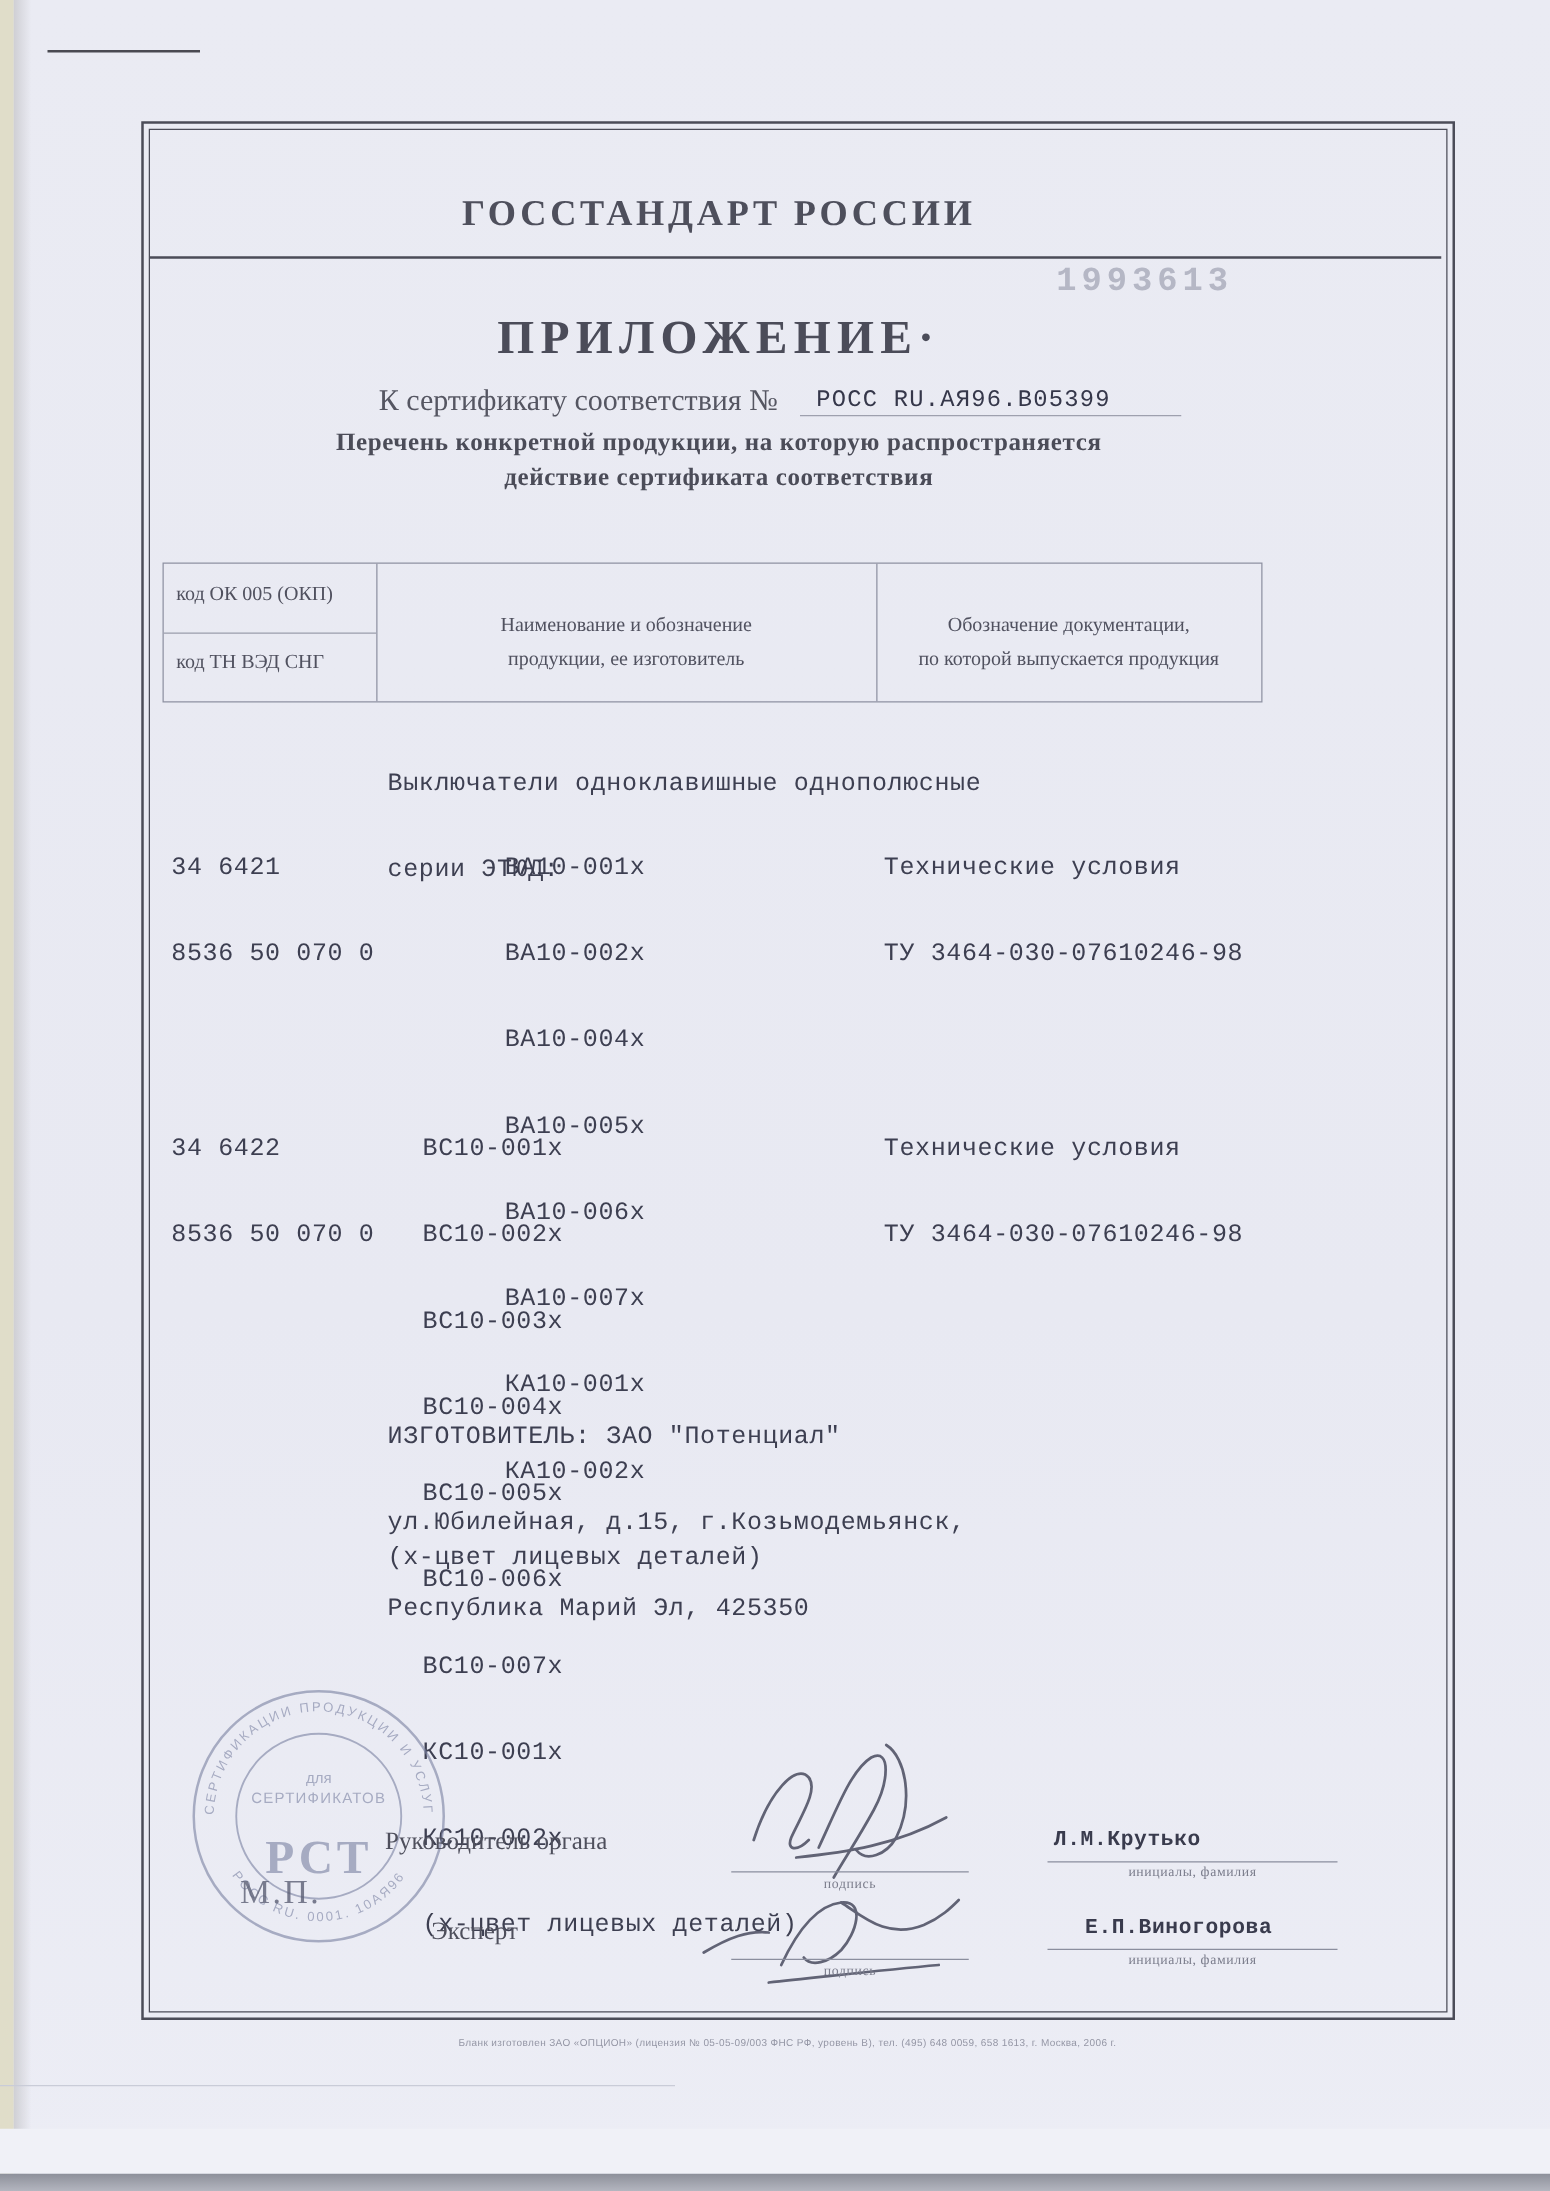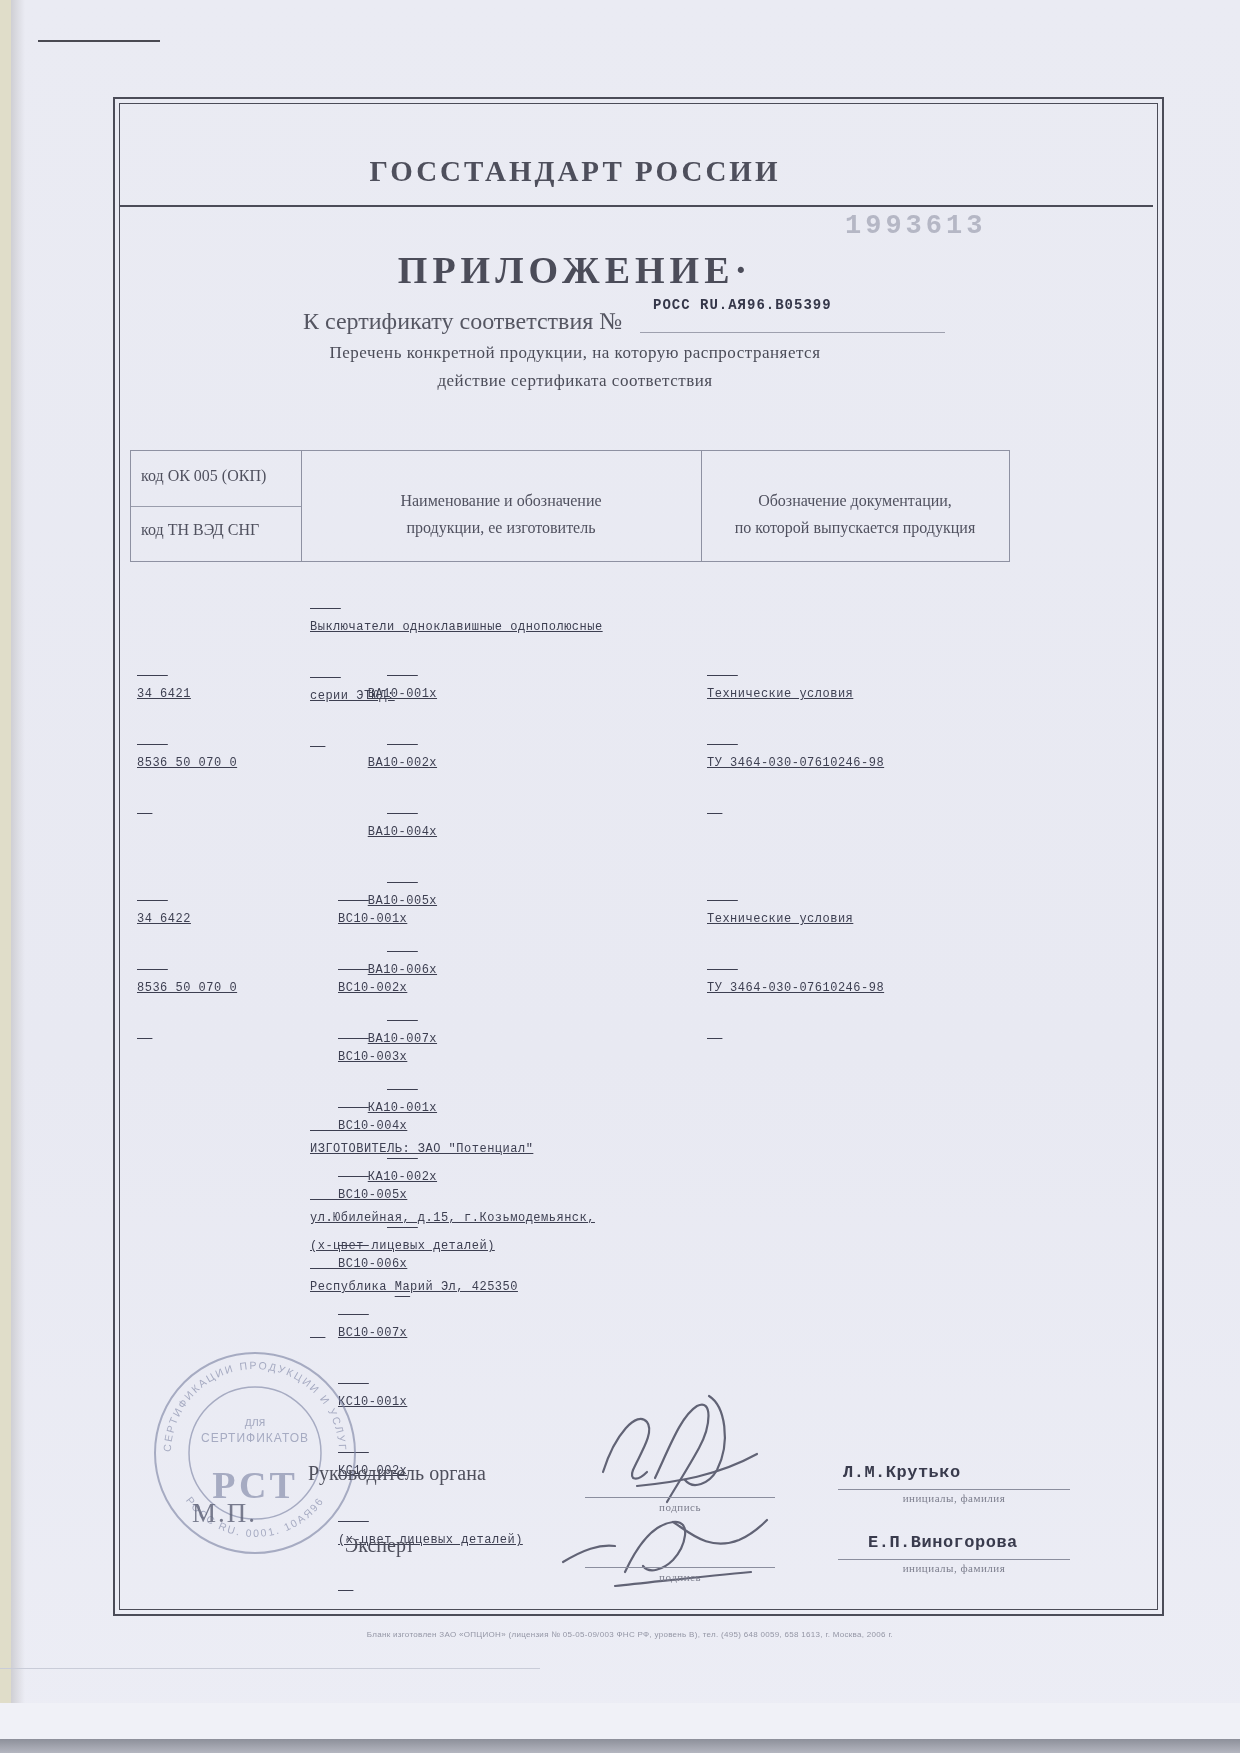--- a/index.html
+++ b/index.html
@@ -28,7 +28,7 @@
   .form-number{left:845px;top:211px;font-size:27px;letter-spacing:4px;color:#b5b7c5;font-weight:bold;}
   .doc-title{top:248px;font-weight:bold;font-size:38px;letter-spacing:5px;color:#4b4c59;}
   .cert-label{left:303px;top:308px;font-size:24px;color:#555662;}
-  .cert-number{left:653px;top:297px;font-size:14px;font-weight:bold;color:#35374a;letter-spacing:1px;}
+  .cert-number{left:653px;top:309px;font-size:19px;font-weight:normal;color:#35374a;letter-spacing:1px;}
   .cert-underline{left:640px;top:332px;width:305px;height:1px;background:#9ea0ae;}
   .subtitle{font-weight:normal;font-size:17px;color:#4b4c58;letter-spacing:0.5px;}
   

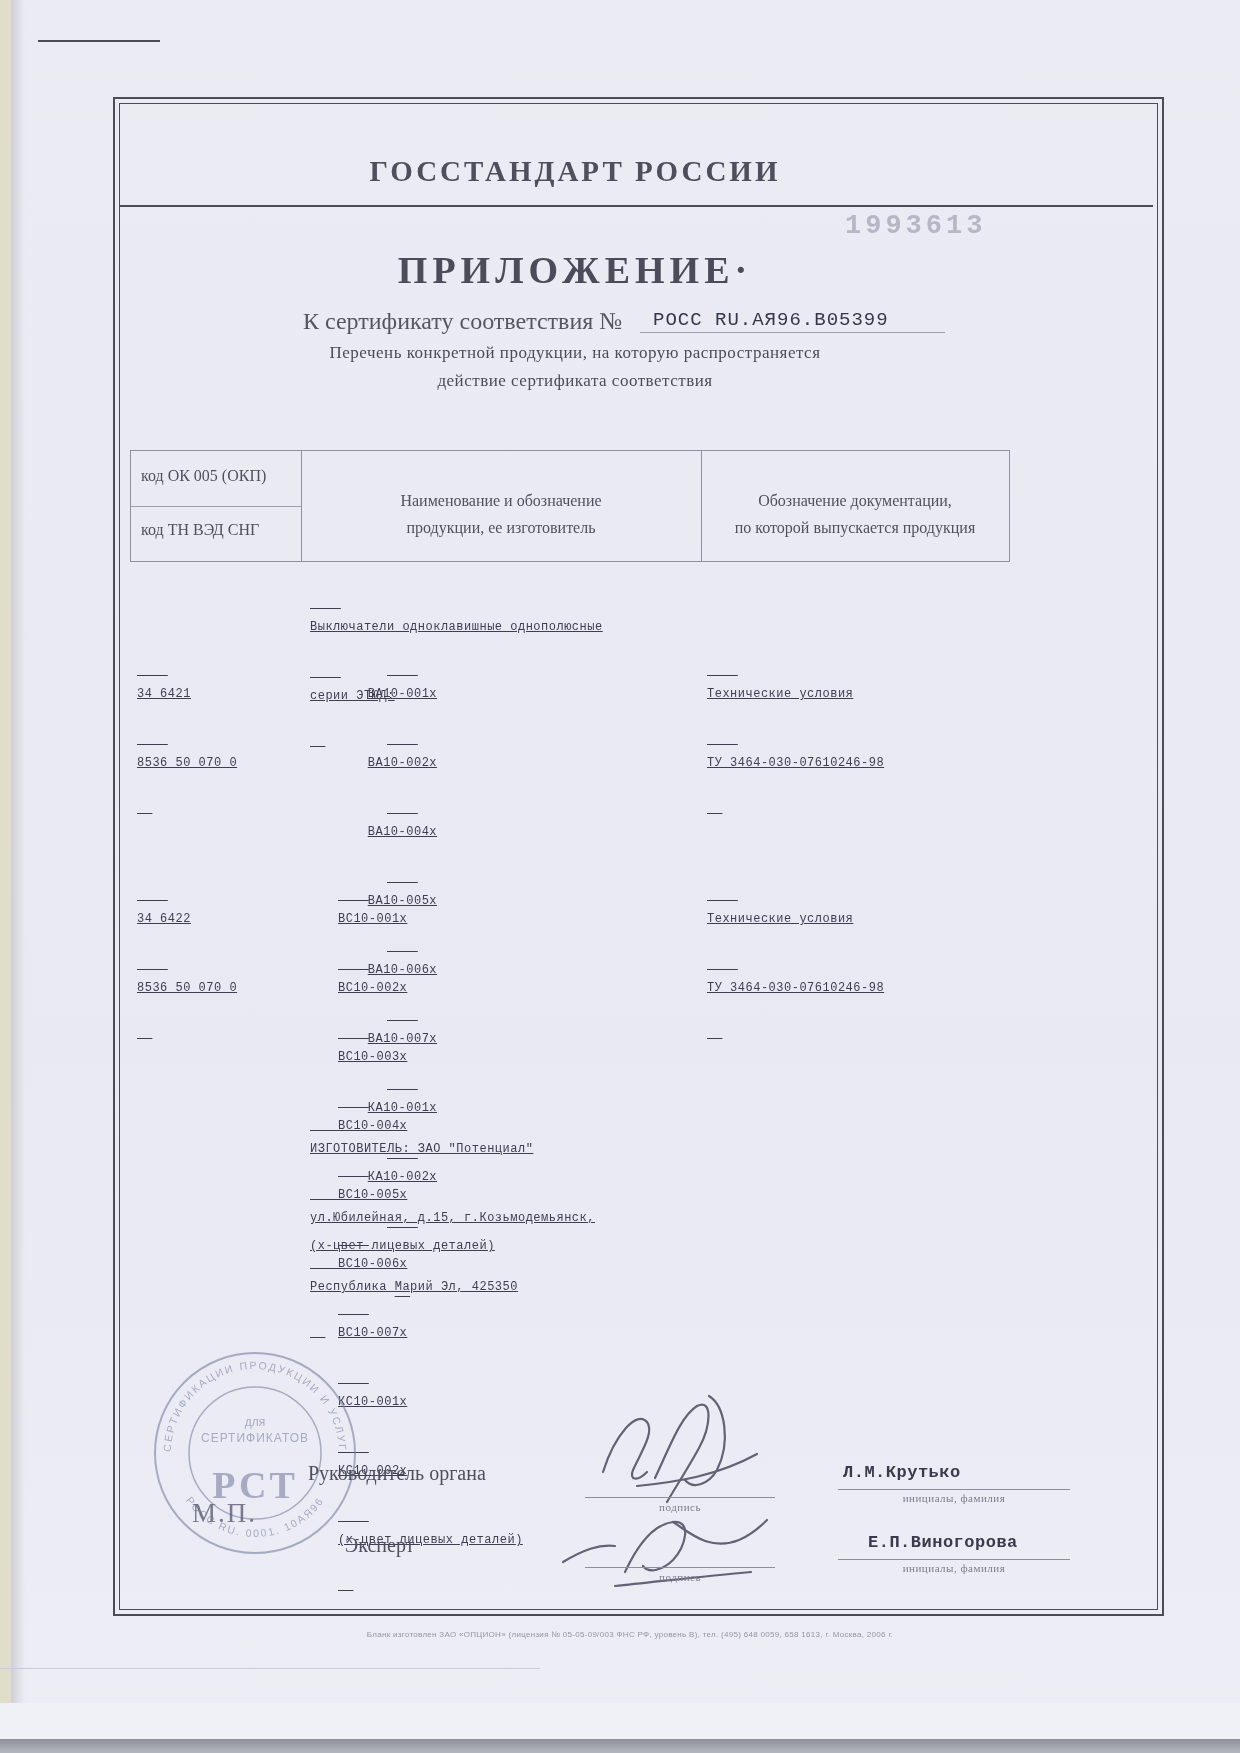--- a/index.html
+++ b/index.html
@@ -30,7 +30,7 @@
   .cert-label{left:303px;top:308px;font-size:24px;color:#555662;}
   .cert-number{left:653px;top:309px;font-size:19px;font-weight:normal;color:#35374a;letter-spacing:1px;}
   .cert-underline{left:640px;top:332px;width:305px;height:1px;background:#9ea0ae;}
-  .subtitle{font-weight:normal;font-size:17px;color:#4b4c58;letter-spacing:0.5px;}
+  .subtitle{font-weight:bold;font-size:20px;color:#4b4c58;letter-spacing:0.5px;}
   
   .tbl{left:130px;top:450px;width:878px;height:110px;border:1px solid #8e91a2;}
   .tbl .v1{position:absolute;left:170px;top:0;width:1px;height:110px;background:#8e91a2;}

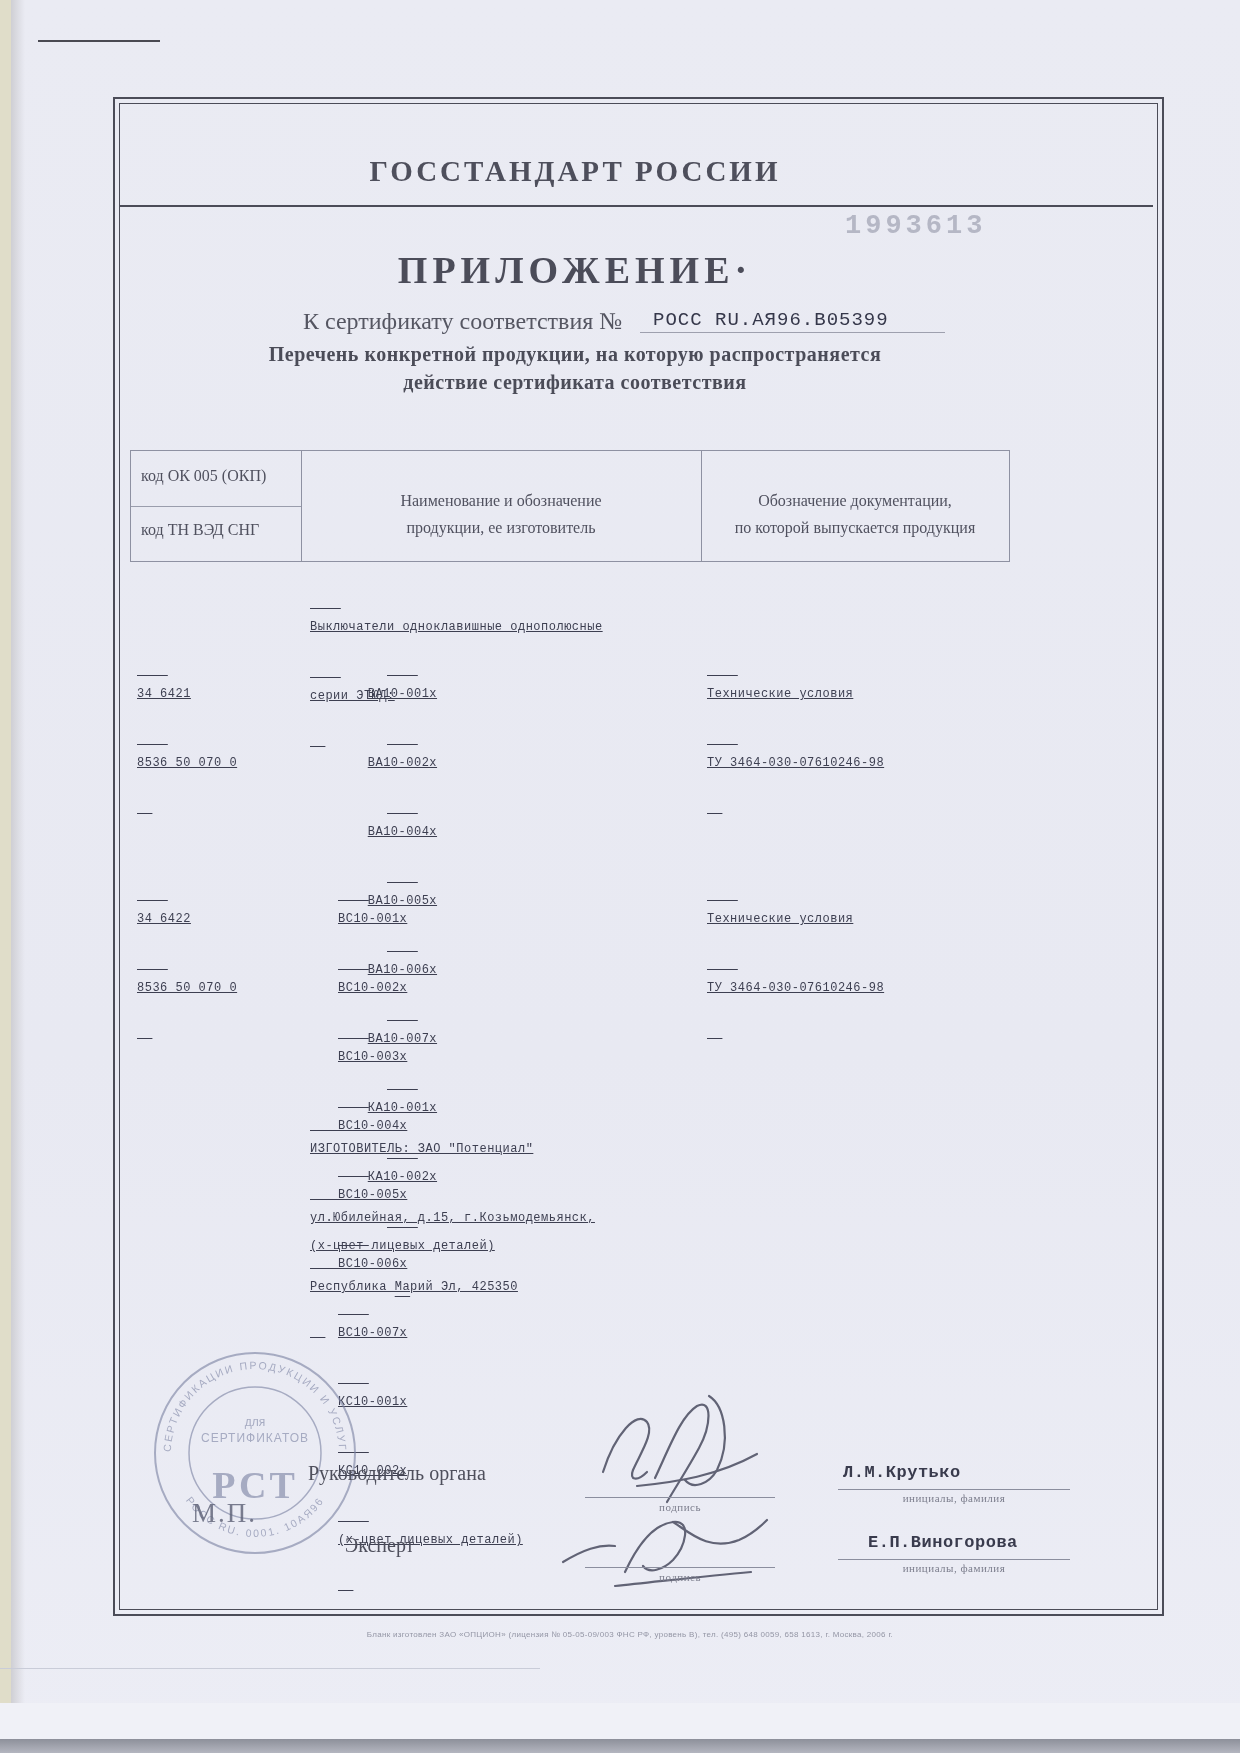--- a/index.html
+++ b/index.html
@@ -42,7 +42,7 @@
   .c2{left:171px;top:36px;width:398px;text-align:center;line-height:27px;}
   .c3{left:571px;top:36px;width:306px;text-align:center;line-height:27px;}
   
-  .tw{font-size:12px;line-height:23px;color:#3d3f51;letter-spacing:0.5px;white-space:pre;text-decoration:underline;}
+  .tw{font-size:20px;line-height:23px;color:#3d3f51;letter-spacing:0.5px;white-space:pre;}
   .tw span{display:block;}
   
   .role{font-size:20px;color:#4e4f5c;}

